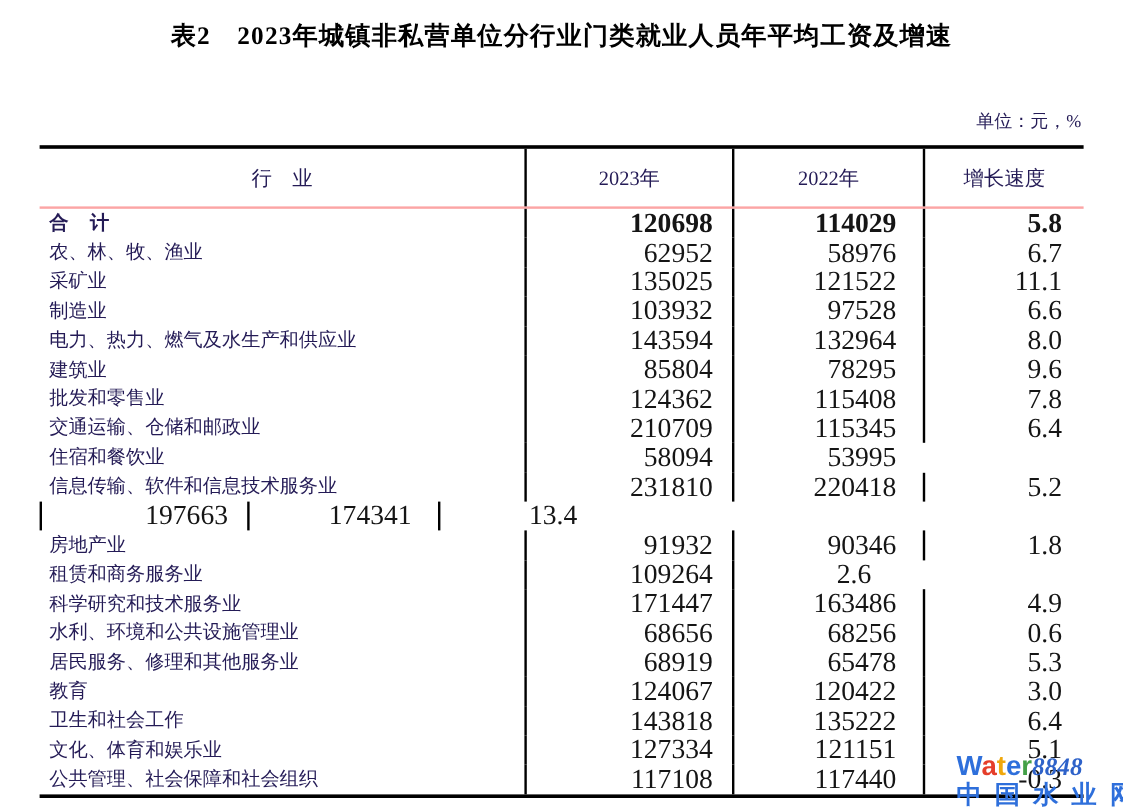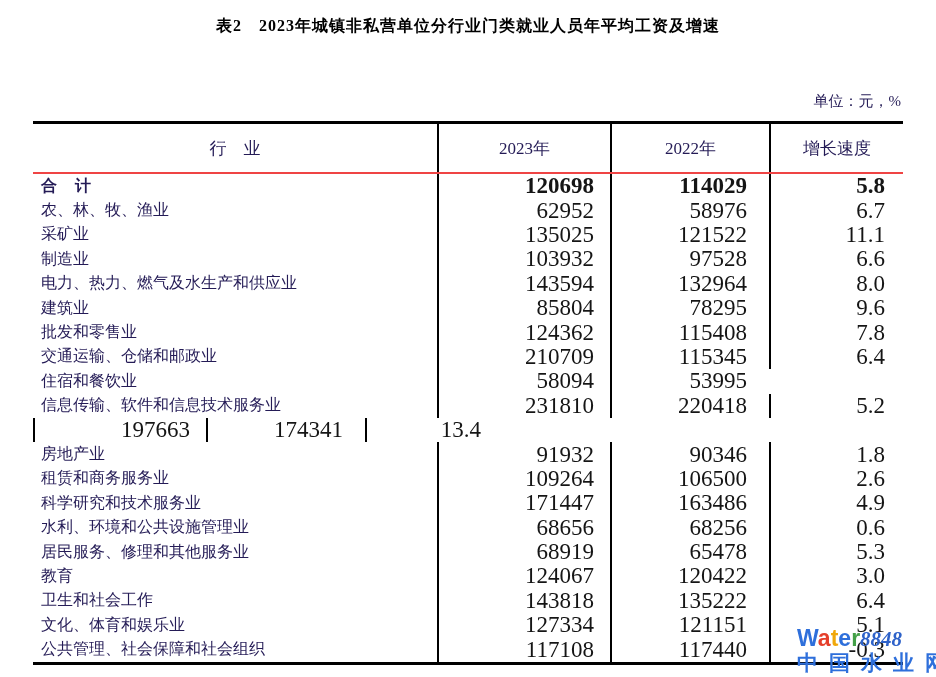--- a/index.html
+++ b/index.html
@@ -9,7 +9,7 @@
   }
   .title{
     position:absolute;top:16px;left:0;width:100%;text-align:center;
-    font-weight:bold;font-size:16px;color:#000;letter-spacing:1px;
+    font-weight:bold;font-size:21px;color:#000;letter-spacing:1px;
   }
   .unit{
     position:absolute;top:92px;left:33px;width:868px;text-align:right;

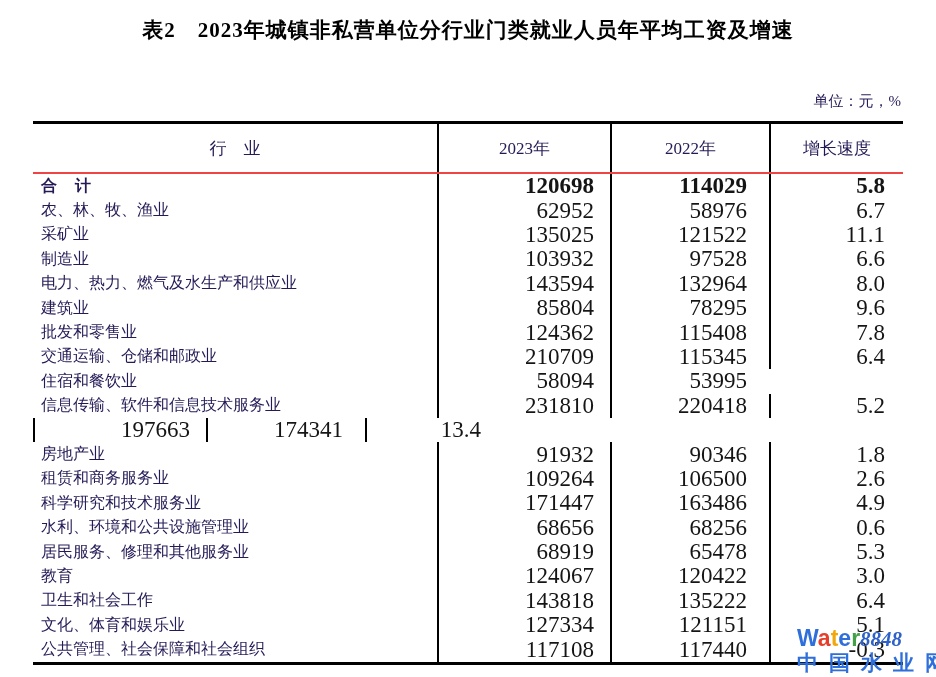--- a/index.html
+++ b/index.html
@@ -19,7 +19,7 @@
     position:absolute;left:33px;top:121px;width:870px;
     border-top:3px solid #000;border-bottom:3px solid #000;
   }
-  .thead{display:flex;height:48px;border-bottom:2px solid #ef4444;}
+  .thead{display:flex;height:48px;border-bottom:2px solid #fca5a5;}
   .hc{
     height:100%;display:flex;align-items:center;justify-content:center;
     font-size:17px;color:var(--ink,#241b56);box-sizing:border-box;

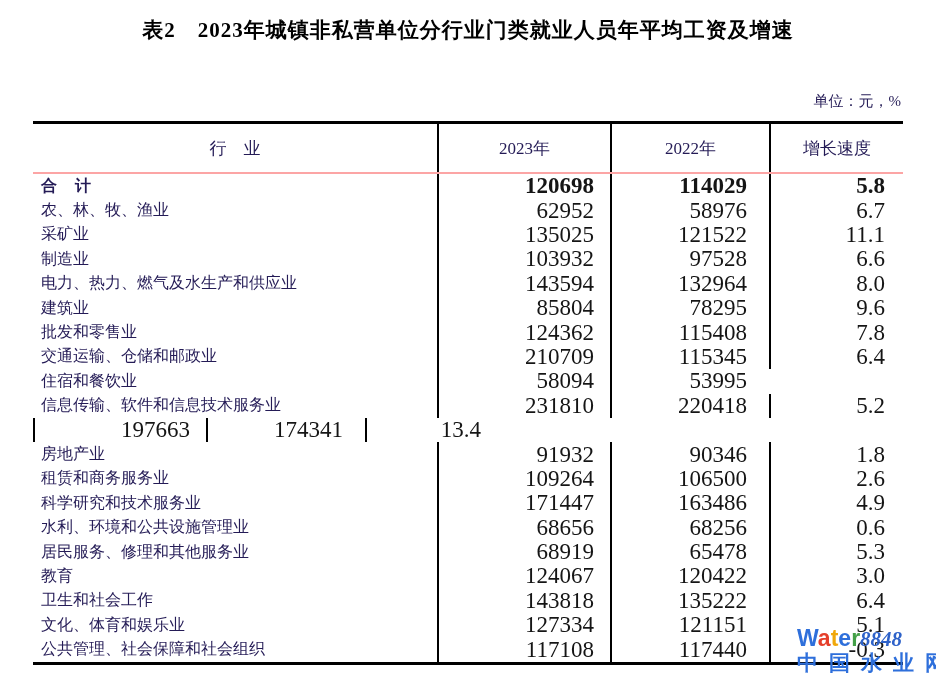--- a/index.html
+++ b/index.html
@@ -147,7 +147,6 @@
         <div class="row">
           <div class="dc c1">租赁和商务服务业</div>
           <div class="dc c2 num">109264</div>
-          <div class="dc c3 num">106500</div>
           <div class="dc c4 num">2.6</div>
         </div>
         <div class="row">

